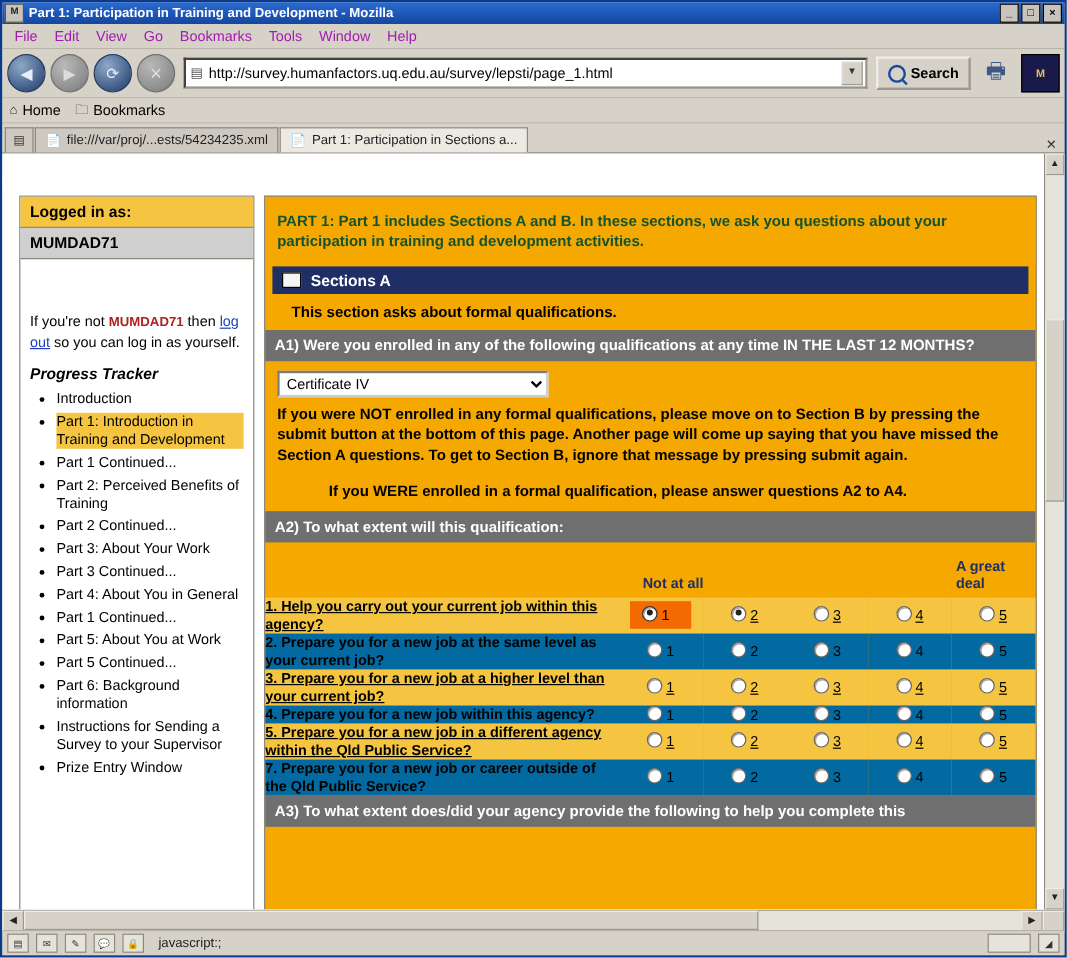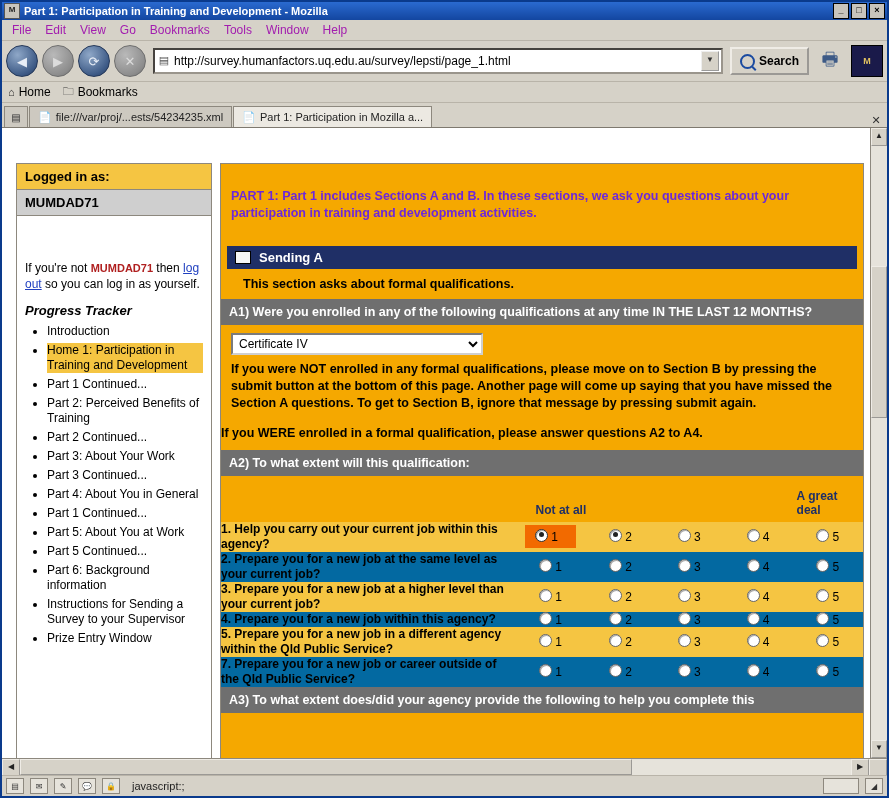--- a/index.html
+++ b/index.html
@@ -287,7 +287,7 @@
     </div>
     <div class="tab active">
       <span>📄</span>
-      <span>Part 1: Participation in Mozilla a...</span>
+      <span>Part 1: Participation in Sections a...</span>
     </div>
     <div class="tabclose">✕</div>
   </div>

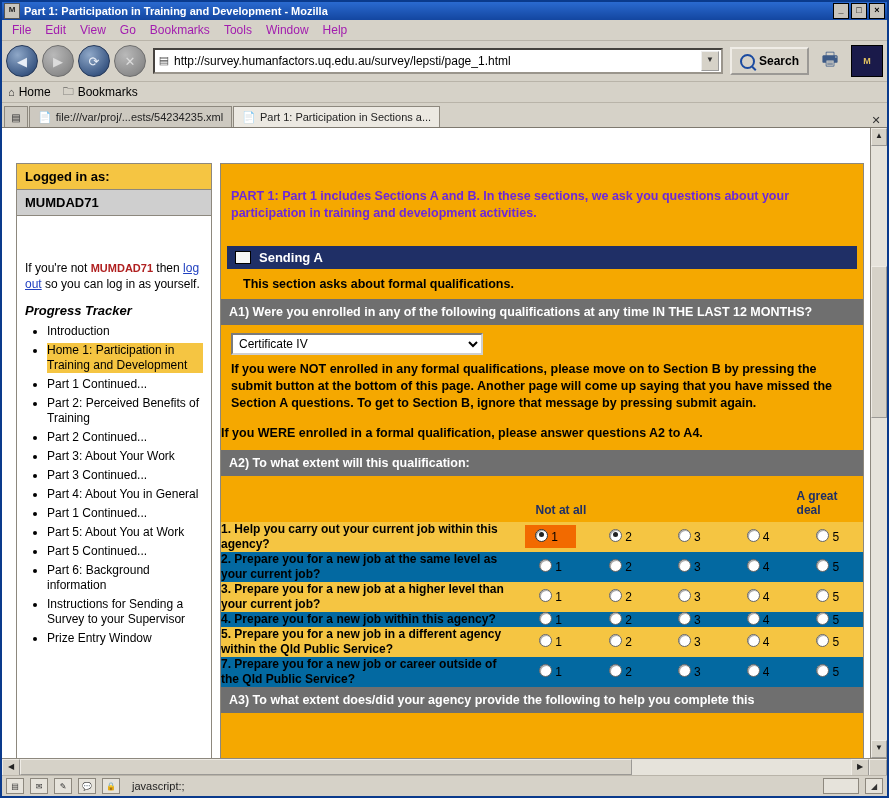--- a/index.html
+++ b/index.html
@@ -146,7 +146,7 @@
     height:640px;box-sizing:border-box;overflow:hidden;
   }
   .s-intro{
-    background:#f5a800;padding:24px 10px;font-size:12.5px;font-weight:bold;color:#6d28d9;line-height:1.35;
+    background:#f5a800;padding:12px 10px;font-size:12.5px;font-weight:bold;color:#14532d;line-height:1.35;
   }
   .s-sectionhdr{
     background:#1f2f66;color:#fff;font-weight:bold;font-size:13px;

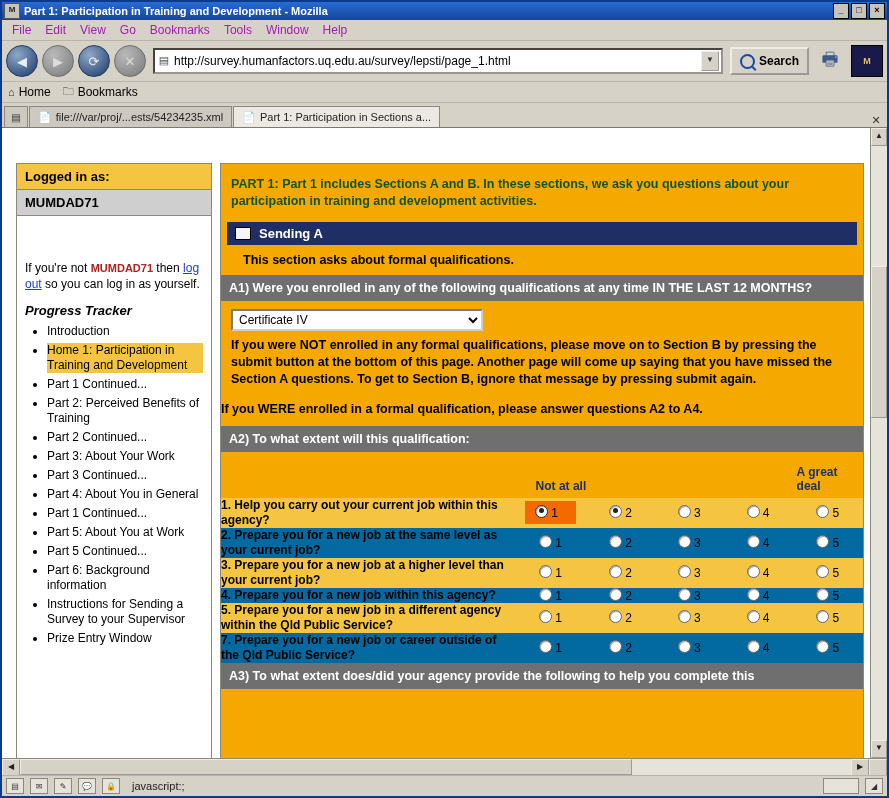--- a/index.html
+++ b/index.html
@@ -327,7 +327,7 @@
             <div class="s-intro">PART 1: Part 1 includes Sections A and B. In these sections, we ask you questions about your participation in training and development activities.</div>
             <div class="s-sectionhdr">
               <span class="sqico"></span>
-              <span>Sending A</span>
+              <span>Sections A</span>
             </div>
             <div class="s-sub">This section asks about formal qualifications.</div>
             <div class="qbar">A1) Were you enrolled in any of the following qualifications at any time IN THE LAST 12 MONTHS?</div>

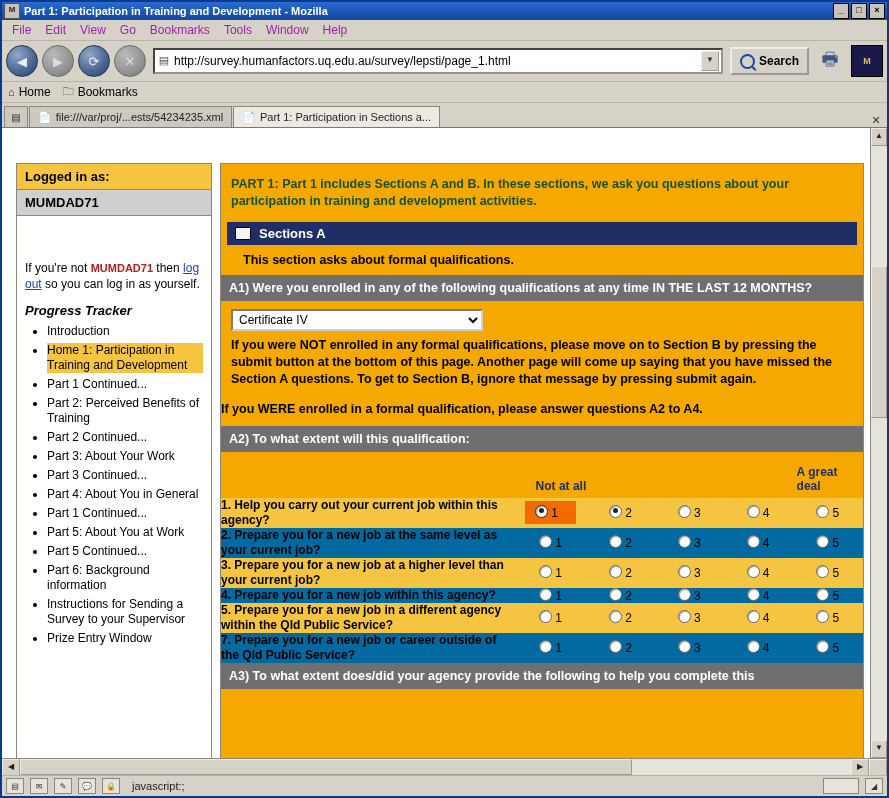--- a/index.html
+++ b/index.html
@@ -162,7 +162,7 @@
   }
   .selwrap{padding:8px 10px 4px 10px;}
   select.survey-select{
-    width:252px;font-size:12px;font-family:"Liberation Sans",sans-serif;
+    width:226px;font-size:12px;font-family:"Liberation Sans",sans-serif;
     border:2px inset #cfcfcf;background:#fff;padding:1px 2px;
   }
   .s-note{padding:2px 10px 8px 10px;font-weight:bold;font-size:12.5px;line-height:1.35;}

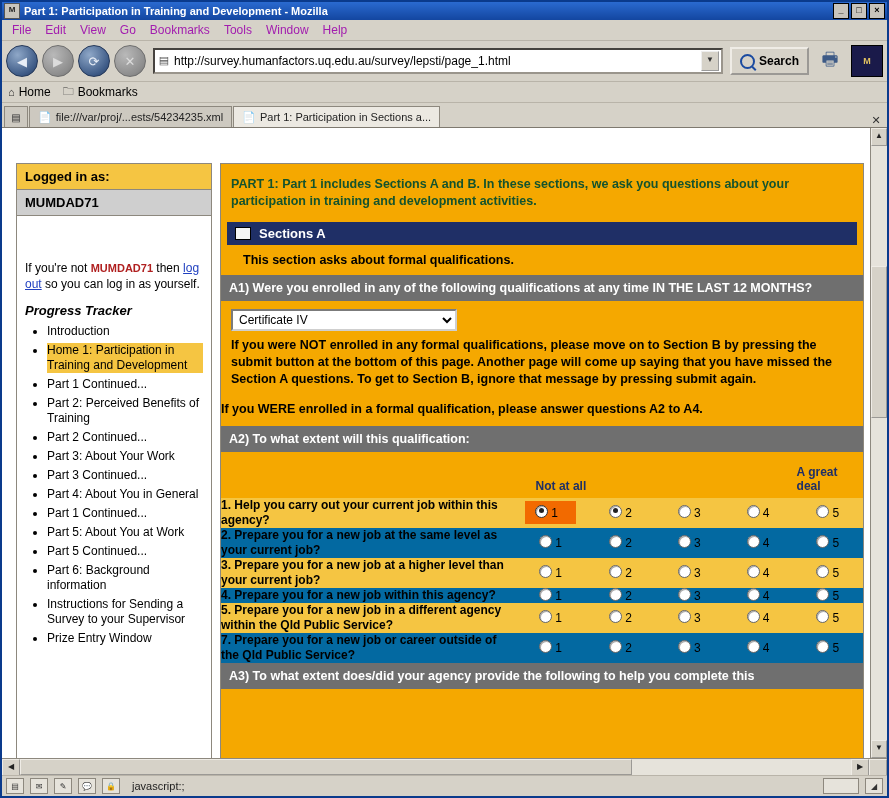--- a/index.html
+++ b/index.html
@@ -306,7 +306,7 @@
               <div class="sb-track">Progress Tracker</div>
               <ul class="tracker">
                 <li>Introduction</li>
-                <li class="cur">Home 1: Participation in Training and Development</li>
+                <li class="cur">Part 1: Introduction in Training and Development</li>
                 <li>Part 1 Continued...</li>
                 <li>Part 2: Perceived Benefits of Training</li>
                 <li>Part 2 Continued...</li>

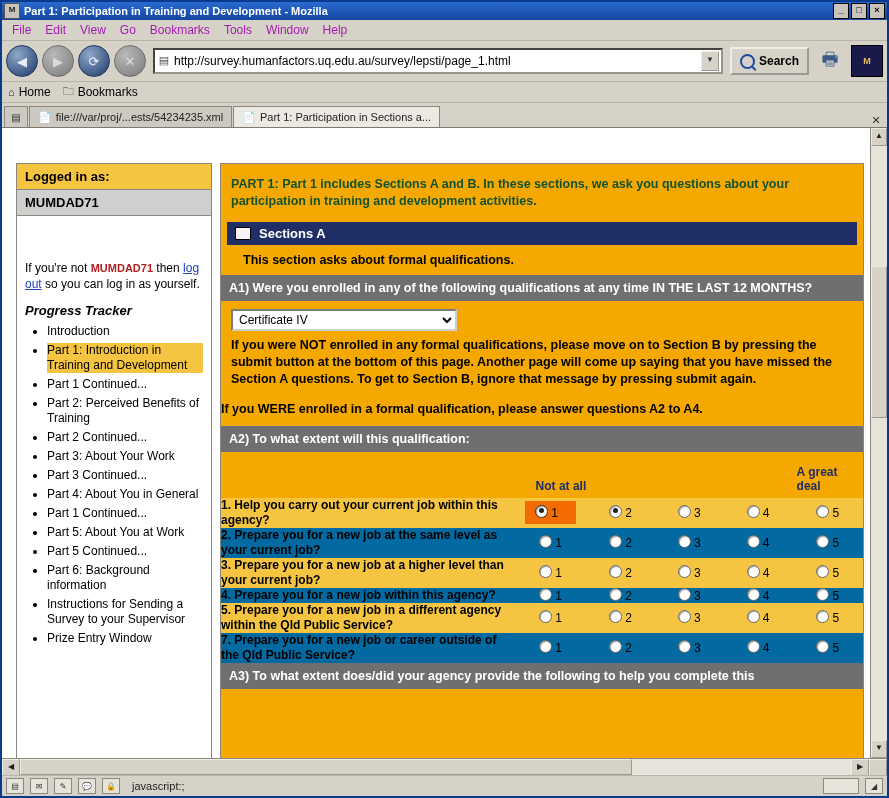--- a/index.html
+++ b/index.html
@@ -166,7 +166,7 @@
     border:2px inset #cfcfcf;background:#fff;padding:1px 2px;
   }
   .s-note{padding:2px 10px 8px 10px;font-weight:bold;font-size:12.5px;line-height:1.35;}
-  .s-note2{padding:6px 10px 10px 0;font-weight:bold;font-size:12.5px;}
+  .s-note2{padding:6px 10px 10px 10px;font-weight:bold;font-size:12.5px;margin-left:43px;}
   
   table.matrix{border-collapse:collapse;width:100%;font-size:12px;}
   table.matrix td{padding:0;}

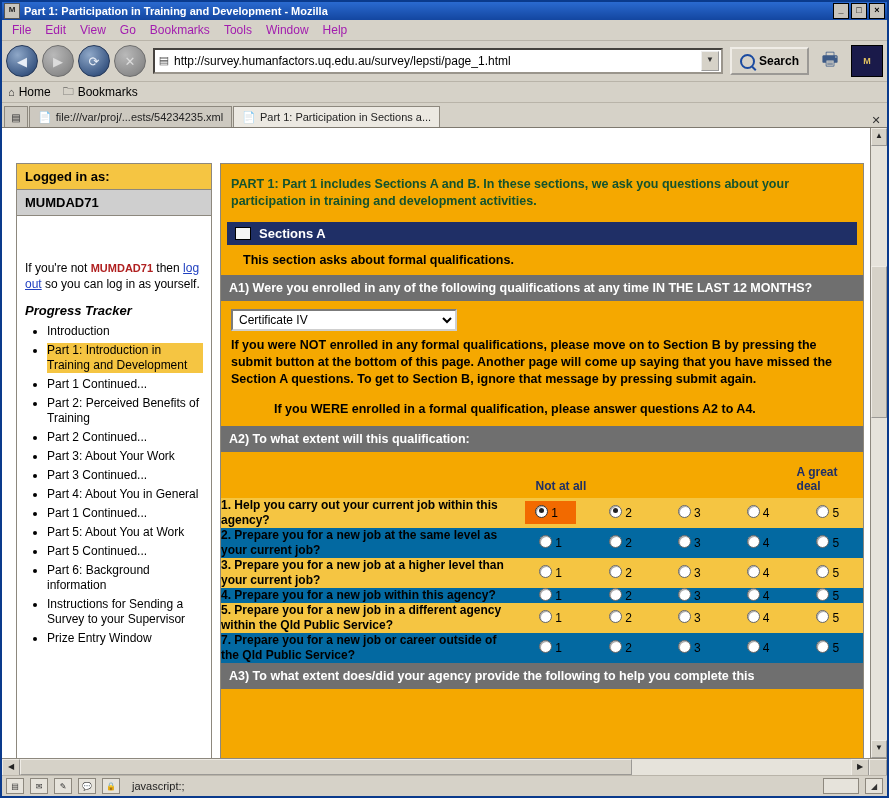--- a/index.html
+++ b/index.html
@@ -177,7 +177,7 @@
     width:318px;
   }
   .rcell{text-align:center;width:74px;}
-  .rowA{background:#f5c542;}
+  .rowA{background:#f5c542;text-decoration:underline;}
   .rowB{background:#0369a1;}
   .radio{
     display:inline-block;width:11px;height:11px;border-radius:50%;

